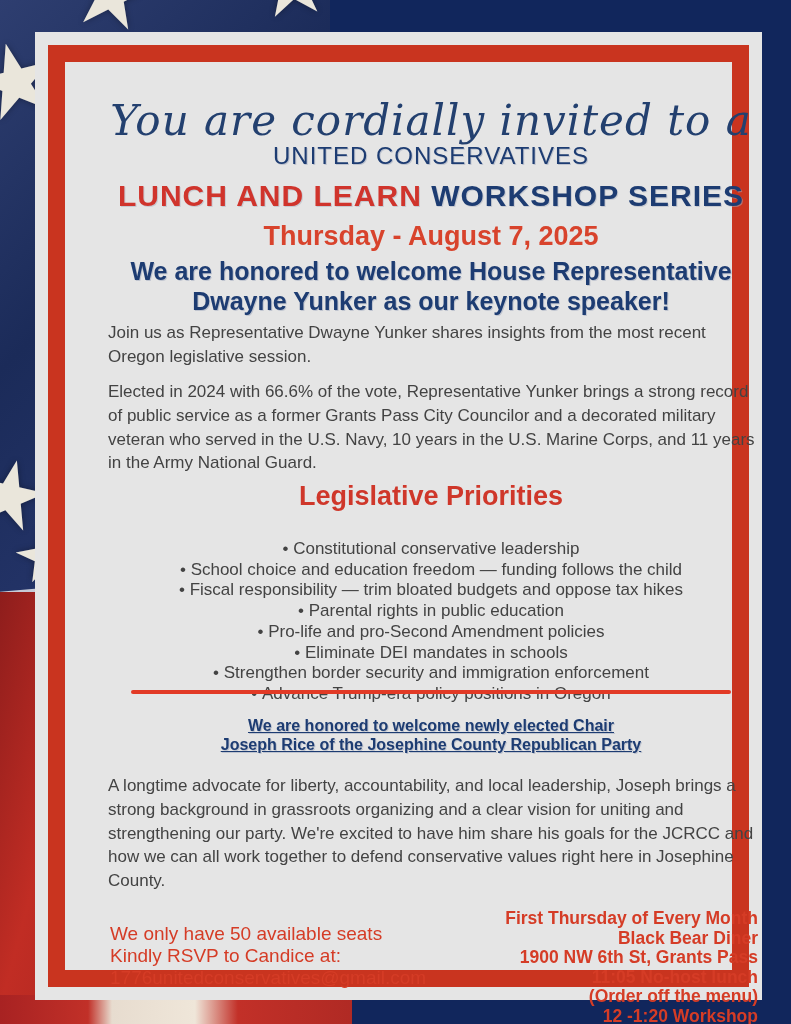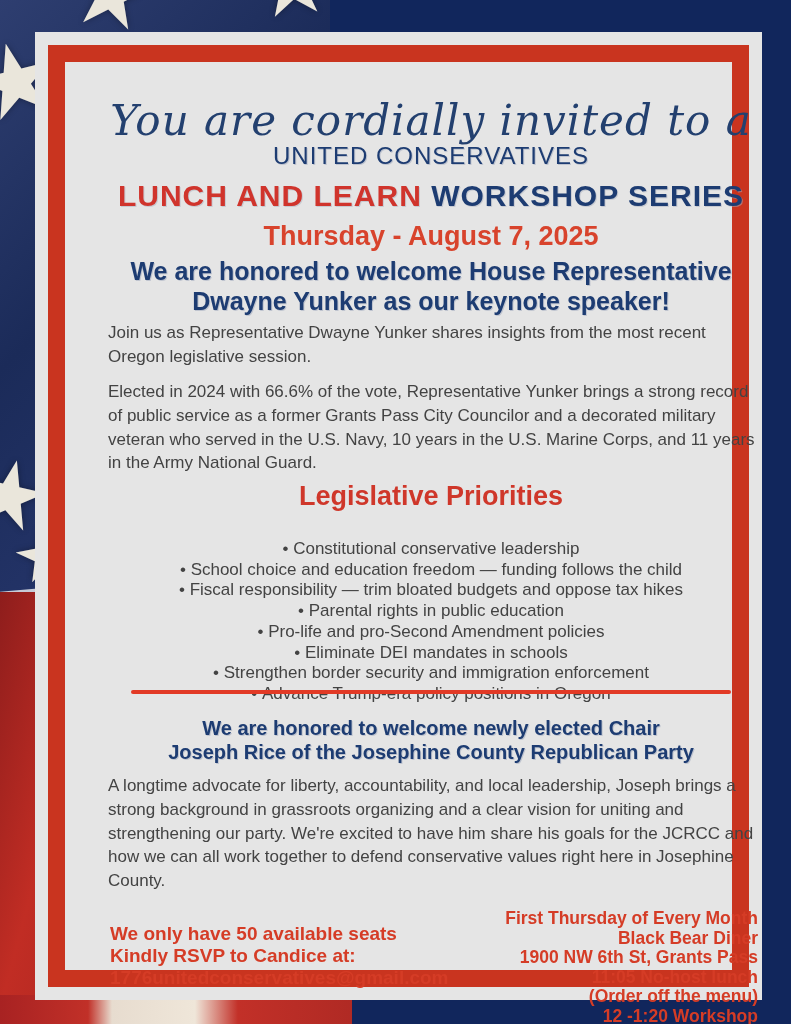--- a/index.html
+++ b/index.html
@@ -50,8 +50,8 @@
            font-size:17px;line-height:1.22;margin-top:24px;}
   .bullets li::before{content:"\2022\00a0 ";}
   .divider{top:596px;left:31px;width:600px;height:4px;background:#e23a26;border-radius:2px;}
-  .chair-heading{top:622px;text-align:center;font-size:20px;font-weight:bold;color:#1d3c72;
-                 line-height:1.2;text-shadow:1px 1px 0 rgba(160,170,190,.55);}
+  .chair-heading{top:622px;text-align:center;font-size:16px;font-weight:bold;color:#1d3c72;
+                 line-height:1.2;text-shadow:1px 1px 0 rgba(160,170,190,.55);text-decoration:underline;}
   .chair-para{top:680px;left:8px;width:650px;}
   .rsvp-block{top:829px;left:10px;width:420px;font-size:19px;font-weight:bold;color:#d53c26;
               line-height:1.17;text-align:left;}

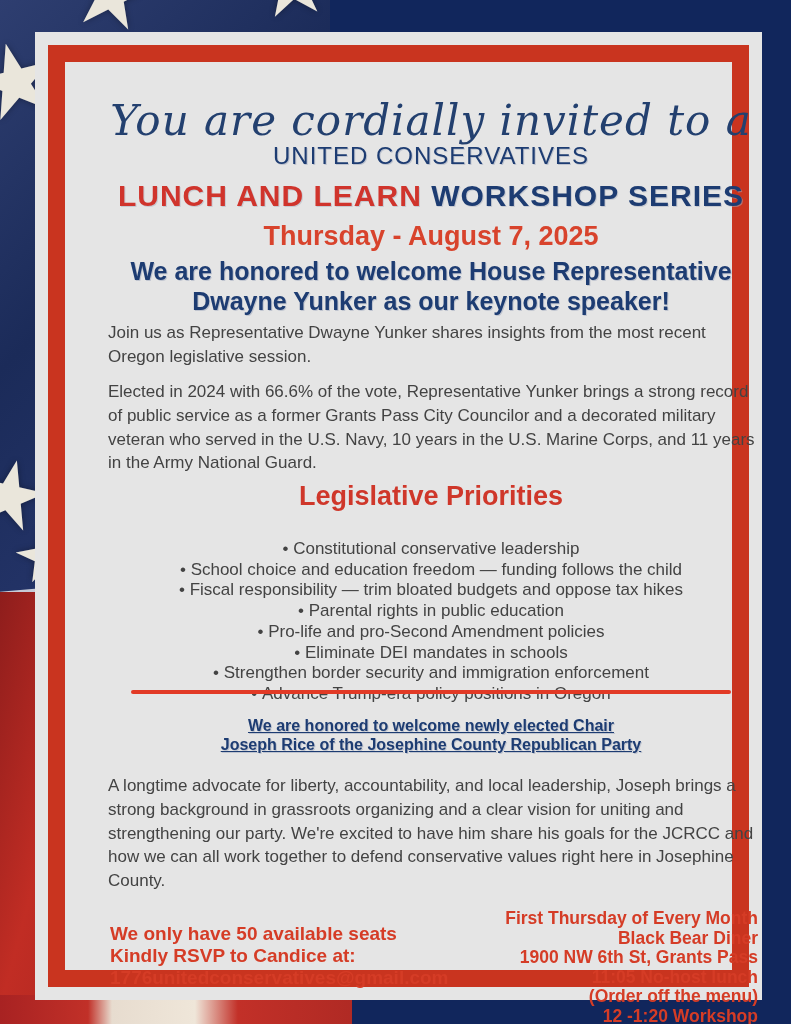--- a/index.html
+++ b/index.html
@@ -53,7 +53,7 @@
   .chair-heading{top:622px;text-align:center;font-size:16px;font-weight:bold;color:#1d3c72;
                  line-height:1.2;text-shadow:1px 1px 0 rgba(160,170,190,.55);text-decoration:underline;}
   .chair-para{top:680px;left:8px;width:650px;}
-  .rsvp-block{top:829px;left:10px;width:420px;font-size:19px;font-weight:bold;color:#d53c26;
+  .rsvp-block{top:829px;left:10px;width:420px;font-size:19px;font-weight:normal;color:#d53c26;
               line-height:1.17;text-align:left;}
   .event-block{top:783px;left:auto;right:4px;width:320px;font-size:17.5px;font-weight:bold;
                color:#d53c26;line-height:1.12;text-align:right;margin-top:32px;}

